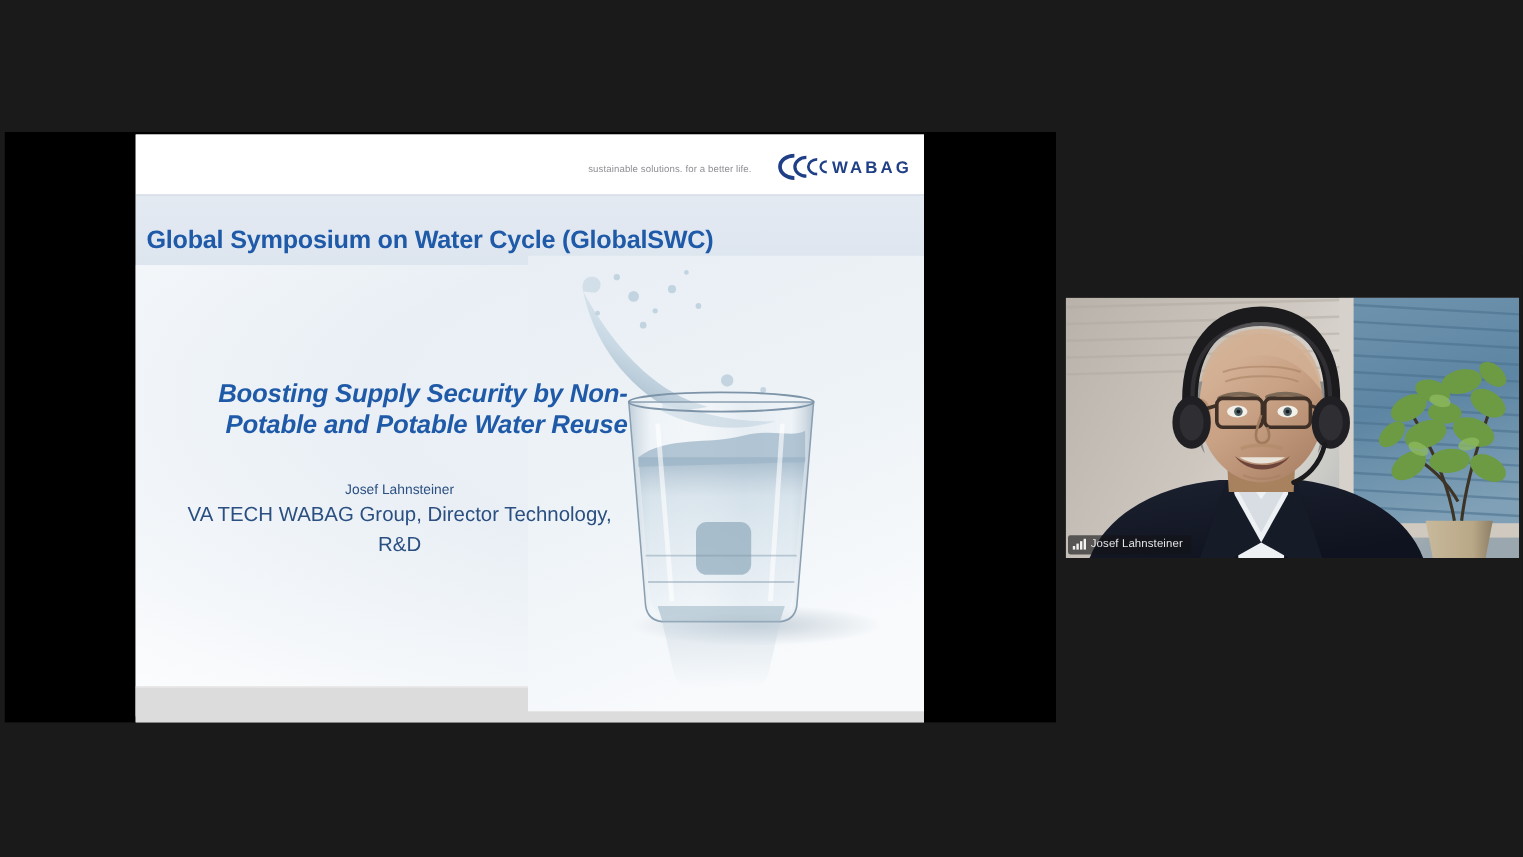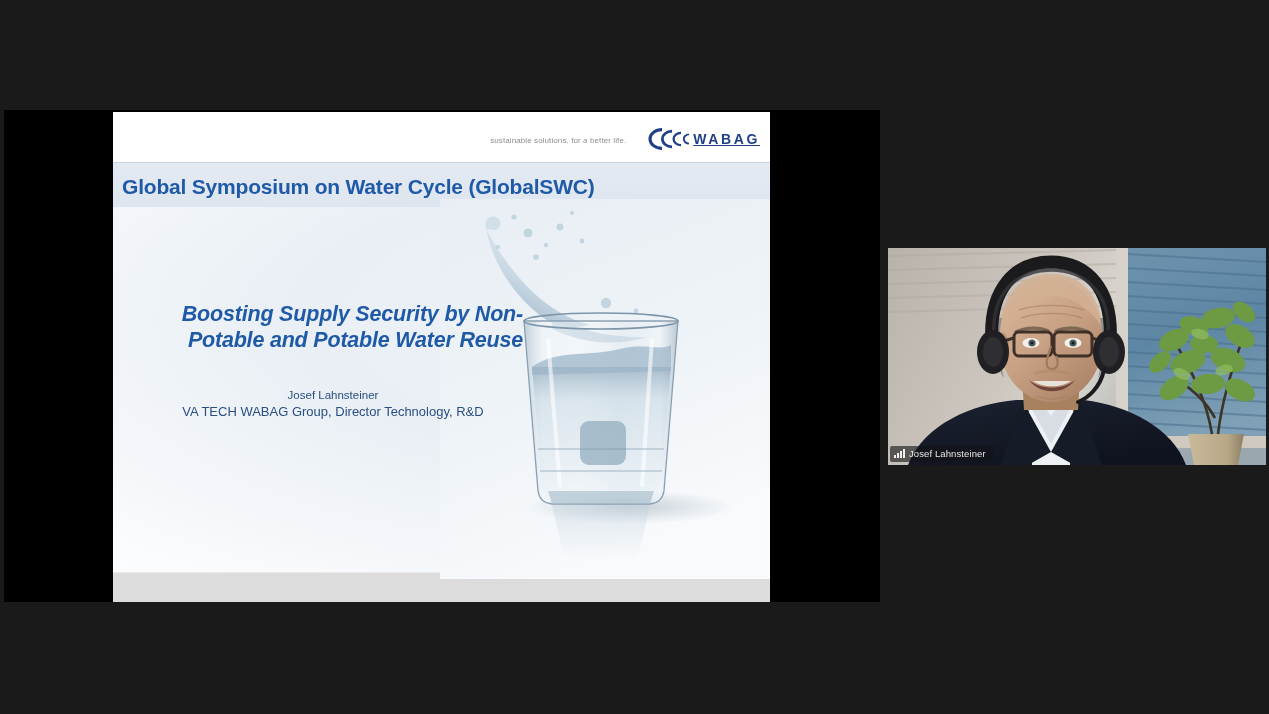--- a/index.html
+++ b/index.html
@@ -40,7 +40,7 @@
   .logo-mark { display:block; }
   .logo-text {
     font-size:14px; font-weight:bold; color:#1f3f87;
-    letter-spacing:2.6px; margin-left:1px;text-decoration:underline;
+    letter-spacing:2.6px; margin-left:1px;
   }
 
   .title-band {

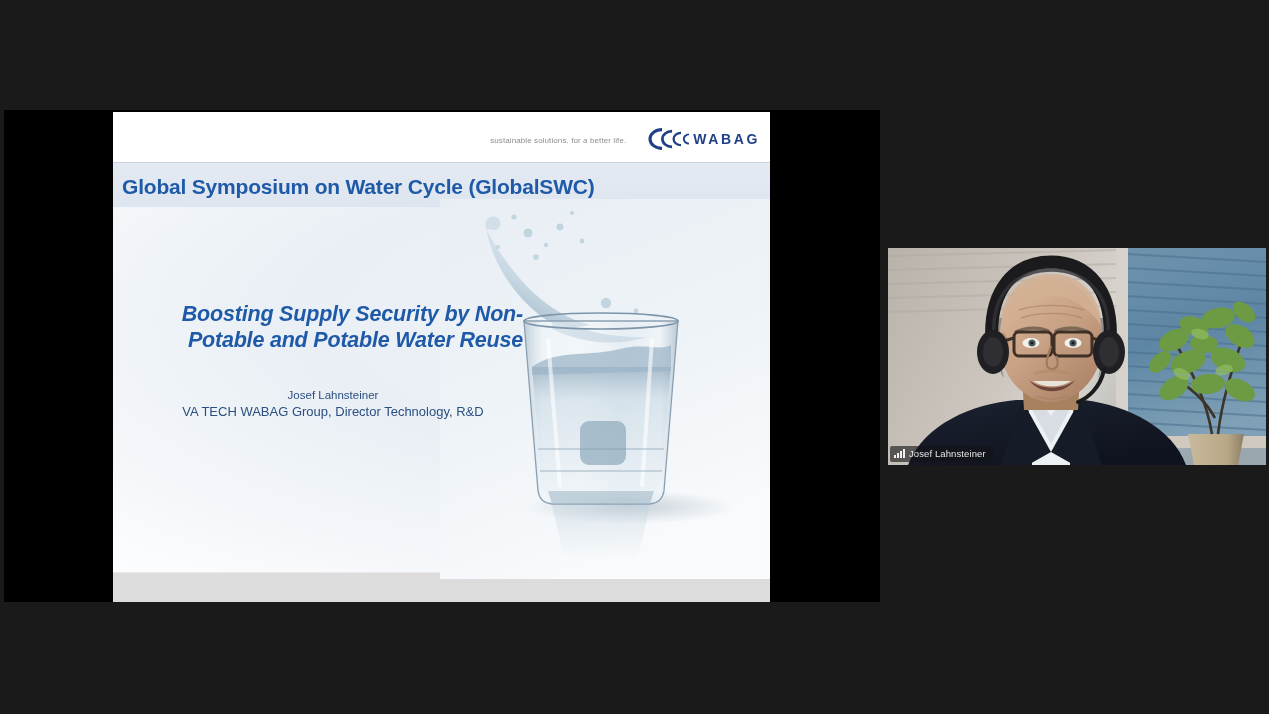--- a/index.html
+++ b/index.html
@@ -47,7 +47,7 @@
     position:relative;
     background:linear-gradient(180deg,#e4eaf2 0%,#dde5ef 100%);
     border-top:1px solid #c9d3e0;
-    padding:12px 0 8px 9px;
+    padding:26px 0 8px 9px;
   }
   .title-main {
     font-size:21px; font-weight:bold; color:#1f5aa8;

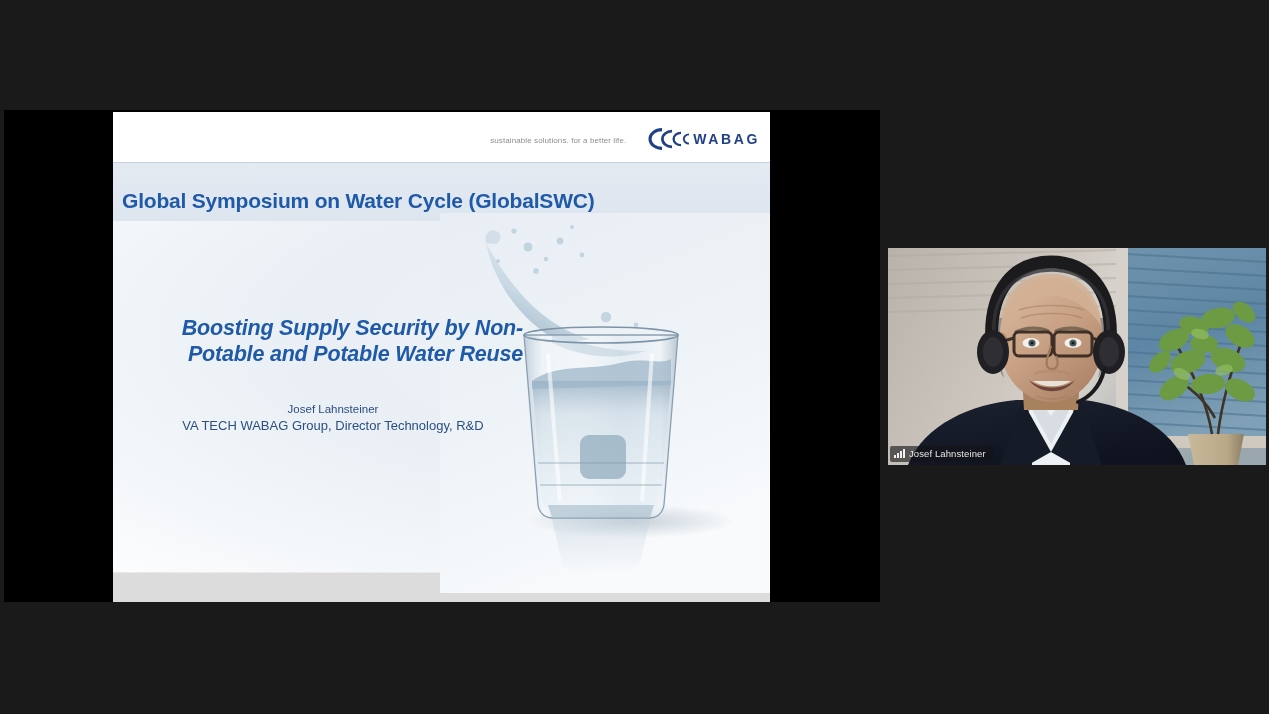--- a/index.html
+++ b/index.html
@@ -76,7 +76,7 @@
     text-align:center; z-index:3;
   }
   .presenter-name { font-size:11.5px; color:#2a4f80; line-height:1.45; }
-  .presenter-role { font-size:13px; color:#2a4f80; line-height:1.45; }
+  .presenter-role { font-size:17px; color:#2a4f80; line-height:1.45; }
 
   .glass-photo {
     position:absolute; right:0px; top:-8px;

